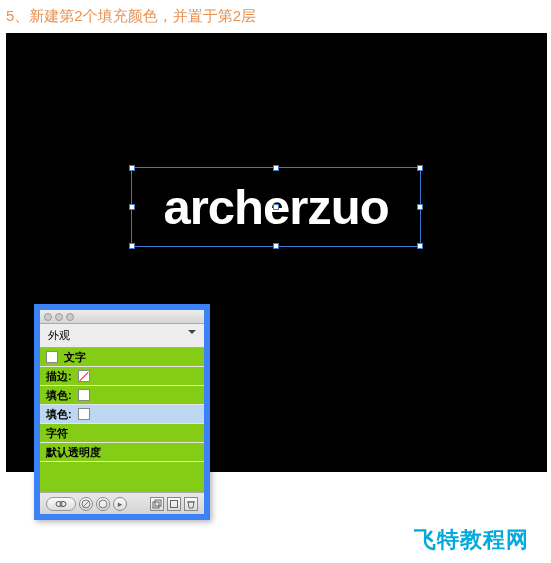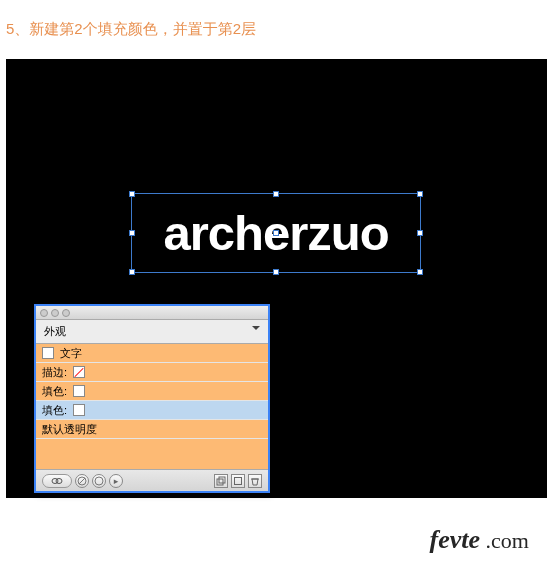--- a/index.html
+++ b/index.html
@@ -14,7 +14,7 @@
 .instruction {
   color: #e89050;
   font-size: 15px;
-  padding: 20px 6px;
+  padding: 7px 6px;
 }
 .canvas-area {
   background: #000;

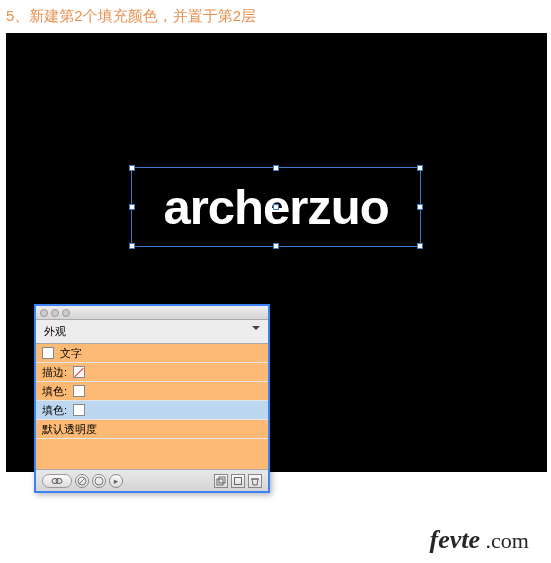--- a/index.html
+++ b/index.html
@@ -66,9 +66,9 @@
   position: absolute;
   left: 34px;
   top: 304px;
-  width: 236px;
+  width: 176px;
   background: #e8e8e8;
-  border: 2px solid #3b82f6;
+  border: 6px solid #3b82f6;
   box-shadow: 2px 2px 6px rgba(0,0,0,.3);
   font-size: 11px;
 }

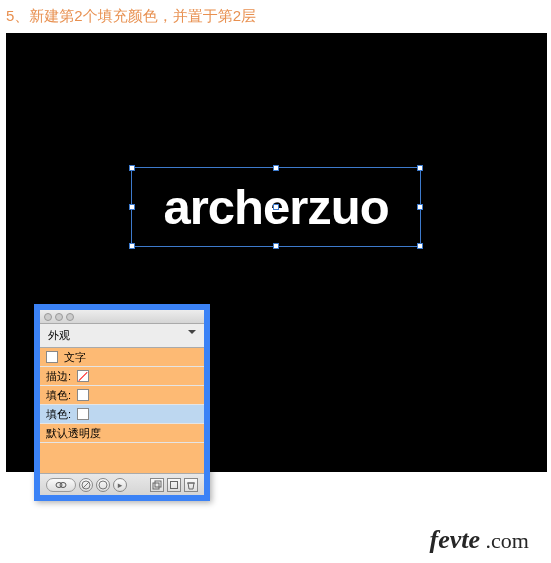--- a/index.html
+++ b/index.html
@@ -110,7 +110,8 @@
   border-top: 4px solid #444;
 }
 .panel-body {
-  background: #fdba74;
+  background: #84cc16;
+  font-weight: bold;
 }
 .panel-row {
   display: flex;

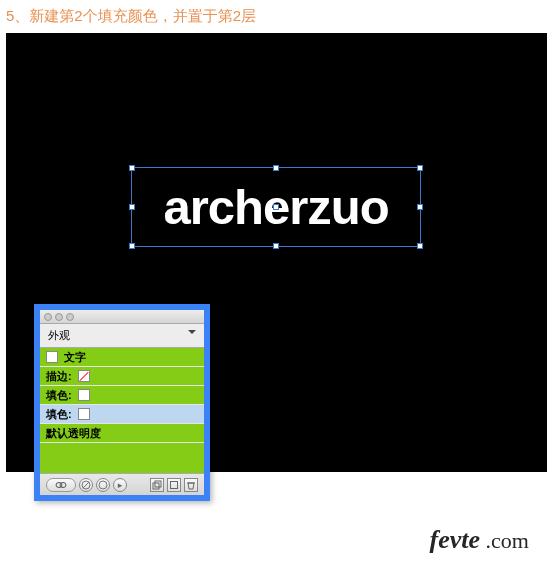--- a/index.html
+++ b/index.html
@@ -258,6 +258,9 @@
       <span class="swatch empty" style="margin-left:6px"></span>
     </div>
     <div class="panel-row">
+      <span class="indent1">字符</span>
+    </div>
+    <div class="panel-row">
       <span style="">默认透明度</span>
     </div>
     <div class="panel-row" style="height:30px;border-bottom:none"></div>

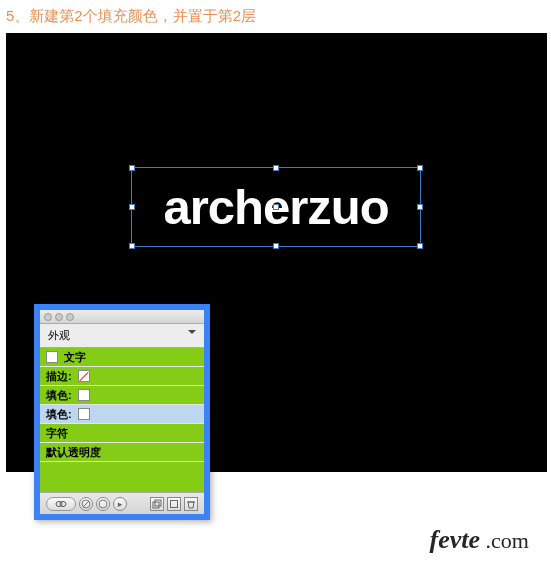--- a/index.html
+++ b/index.html
@@ -309,9 +309,6 @@
 </div>
 
 <div class="watermark">
-  <div class="wm-top">
-    <span>fevte</span><span class="light"> .com</span>
-  </div>
 </div>
 
 </body></html>

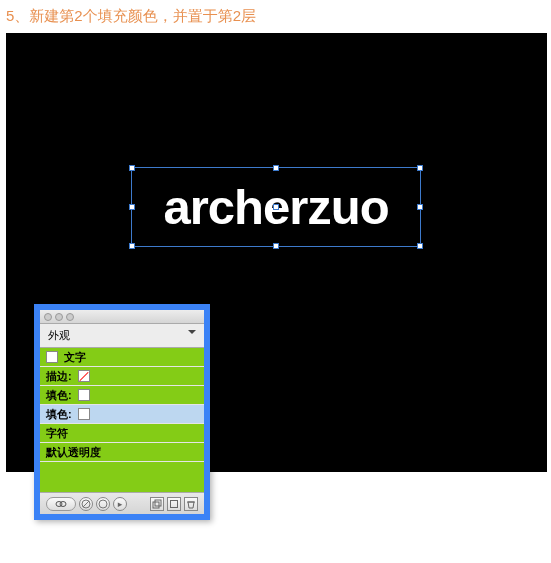--- a/index.html
+++ b/index.html
@@ -309,6 +309,7 @@
 </div>
 
 <div class="watermark">
+  <div class="wm-bottom">飞特教程网</div>
 </div>
 
 </body></html>

